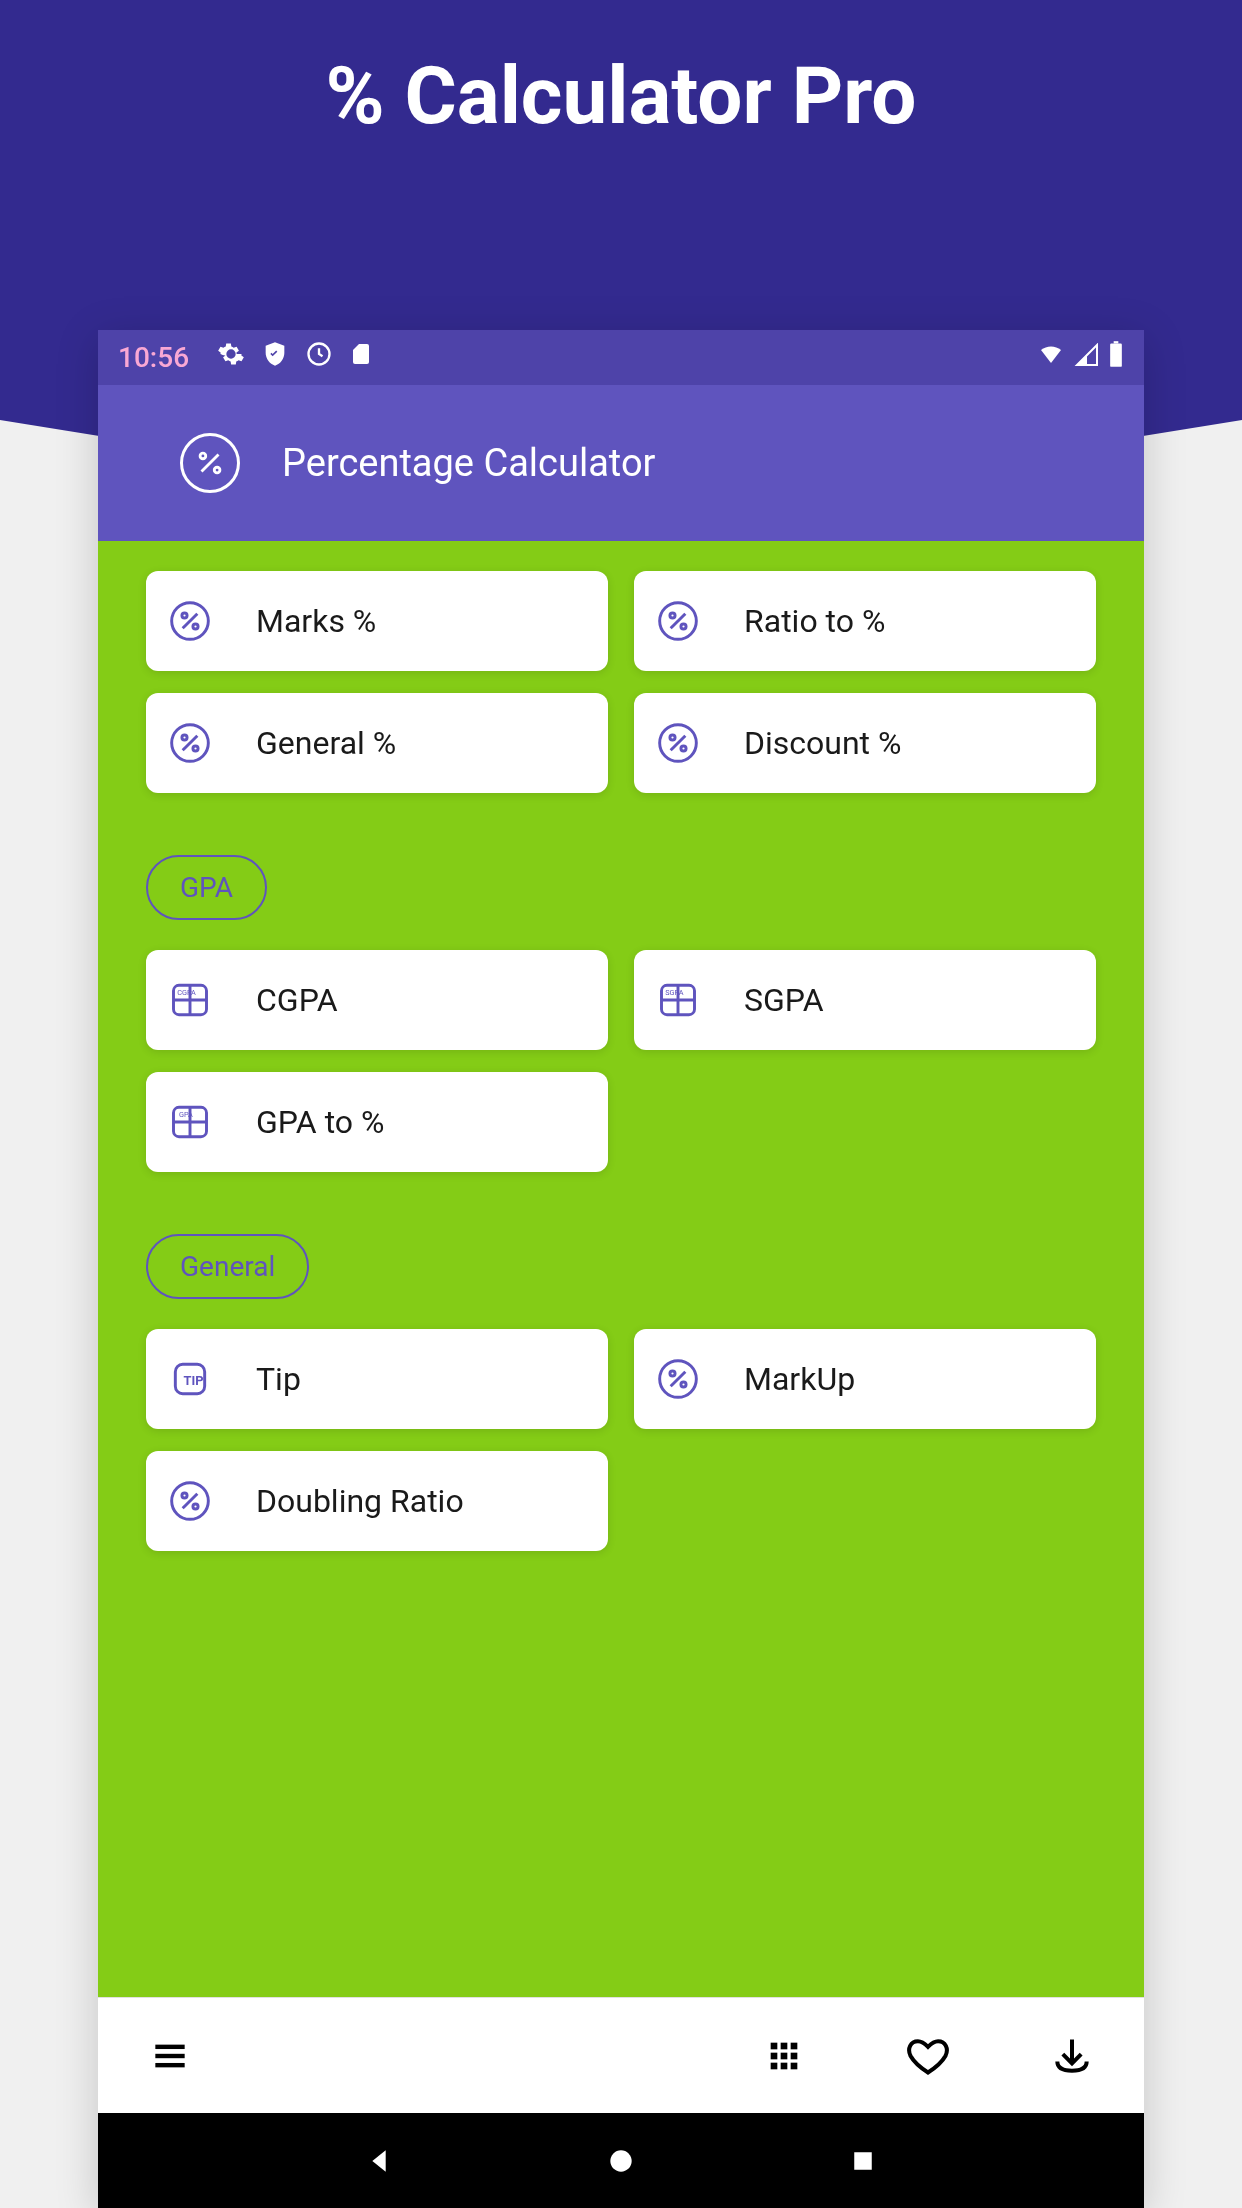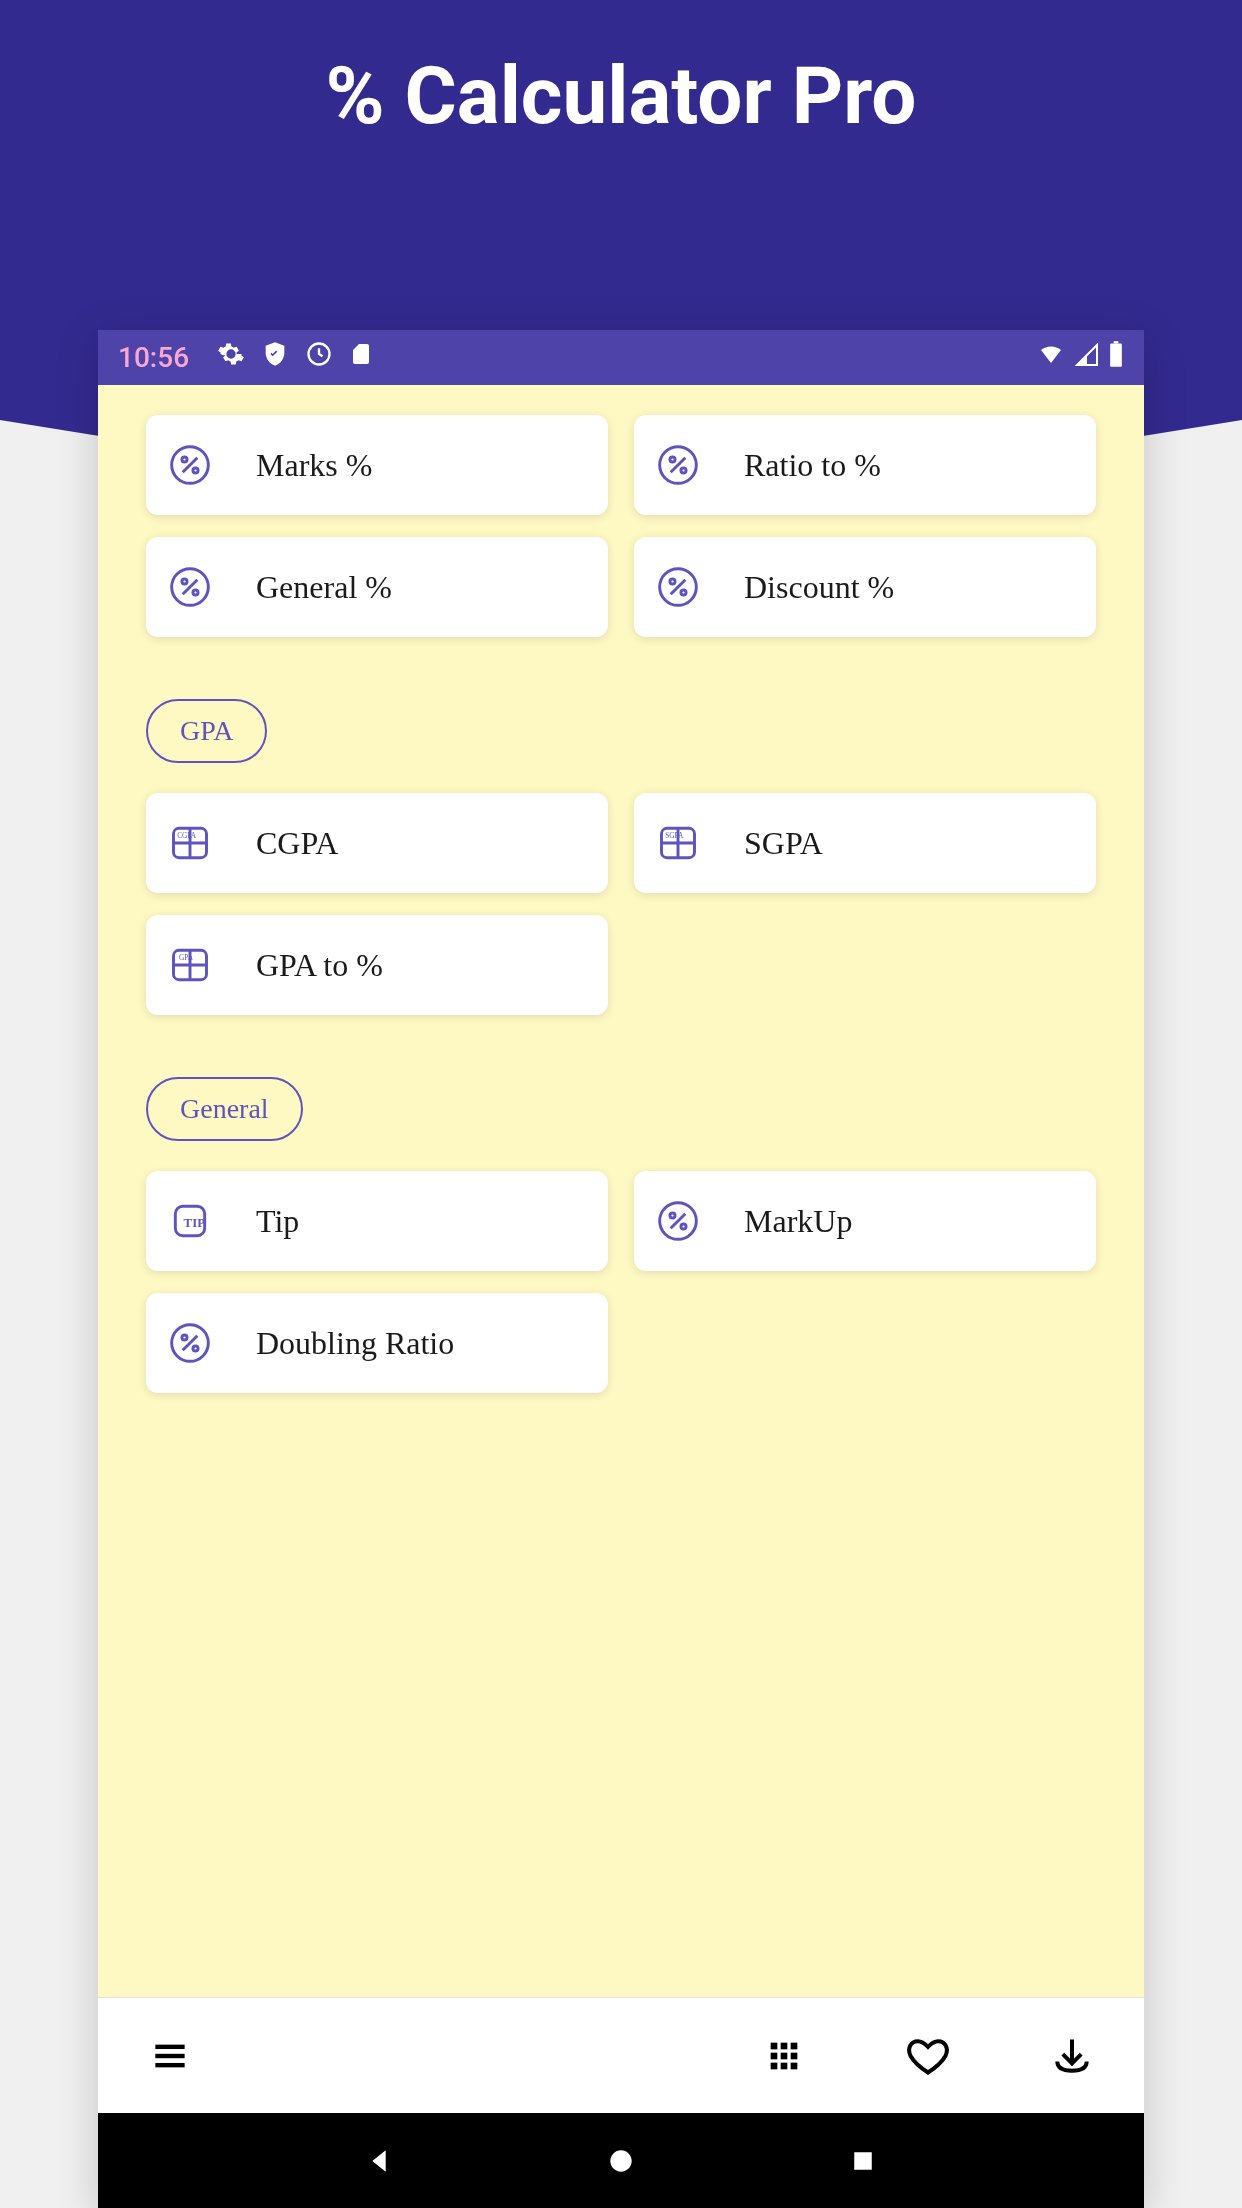--- a/index.html
+++ b/index.html
@@ -205,6 +205,16 @@
     </div>
   </div>
 
+  <div class="app-bar">
+    <div class="app-bar-icon">
+      <svg width="34" height="34" viewBox="0 0 24 24" fill="none" stroke="#fff" stroke-width="2">
+          <line x1="6" y1="18" x2="18" y2="6"></line>
+          <circle cx="7" cy="7" r="2"></circle>
+          <circle cx="17" cy="17" r="2"></circle>
+        </svg>
+    </div>
+    <div class="app-bar-title">Percentage Calculator</div>
+  </div>
 
   <div class="content">
 

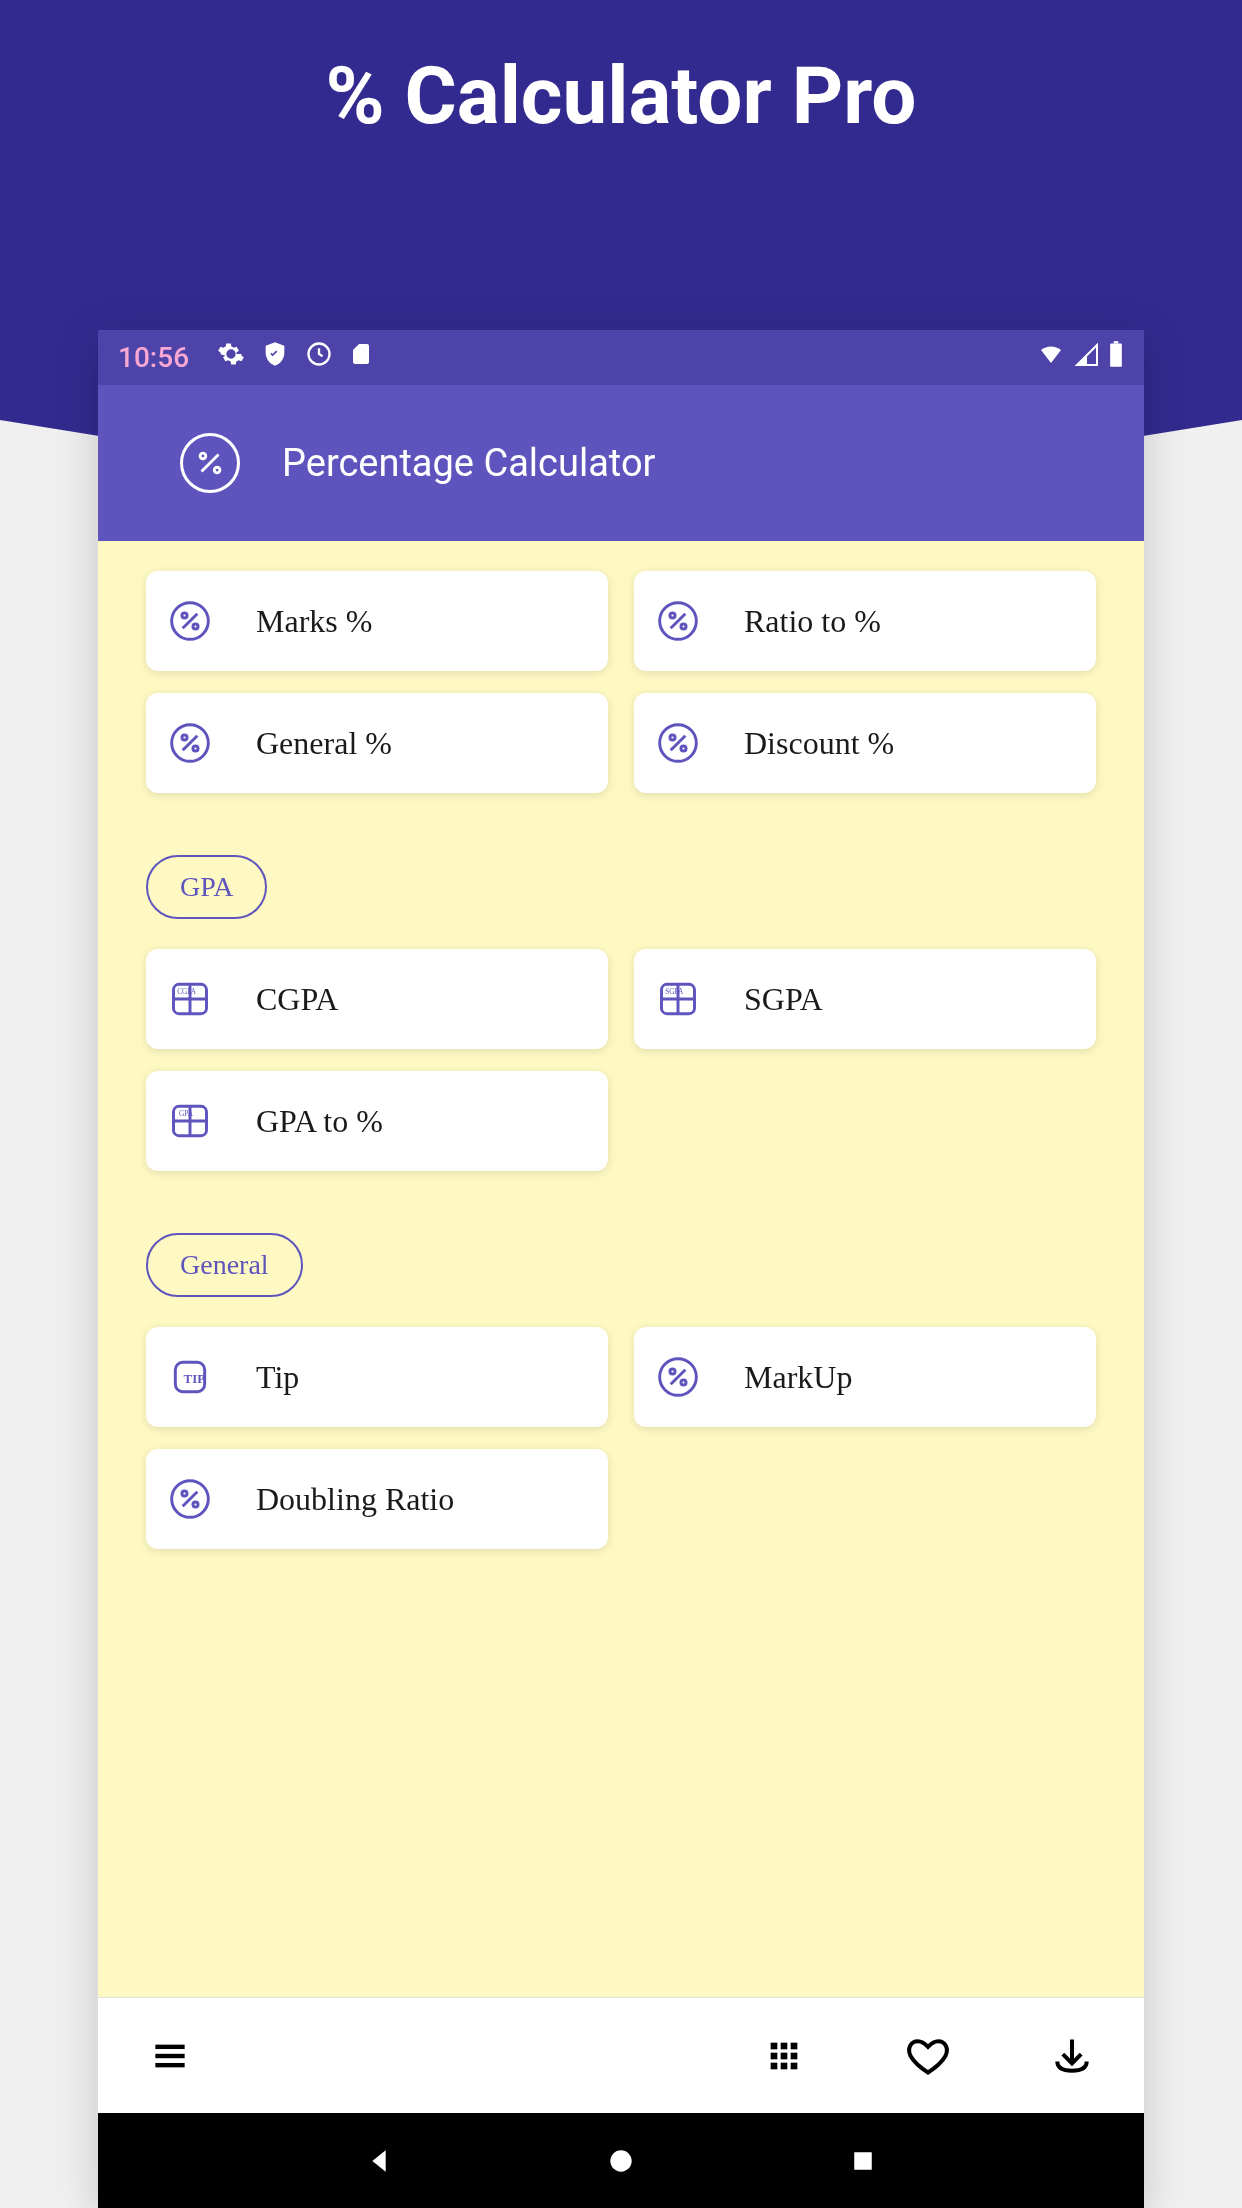--- a/index.html
+++ b/index.html
@@ -75,8 +75,7 @@
     flex: 1;
     overflow-y: auto;
     padding: 30px 48px 20px 48px;
-    background: #fef9c3;
-    font-family: Liberation Serif, serif;
+    background: #84cc16;
   }
   .grid {
     display: grid;

